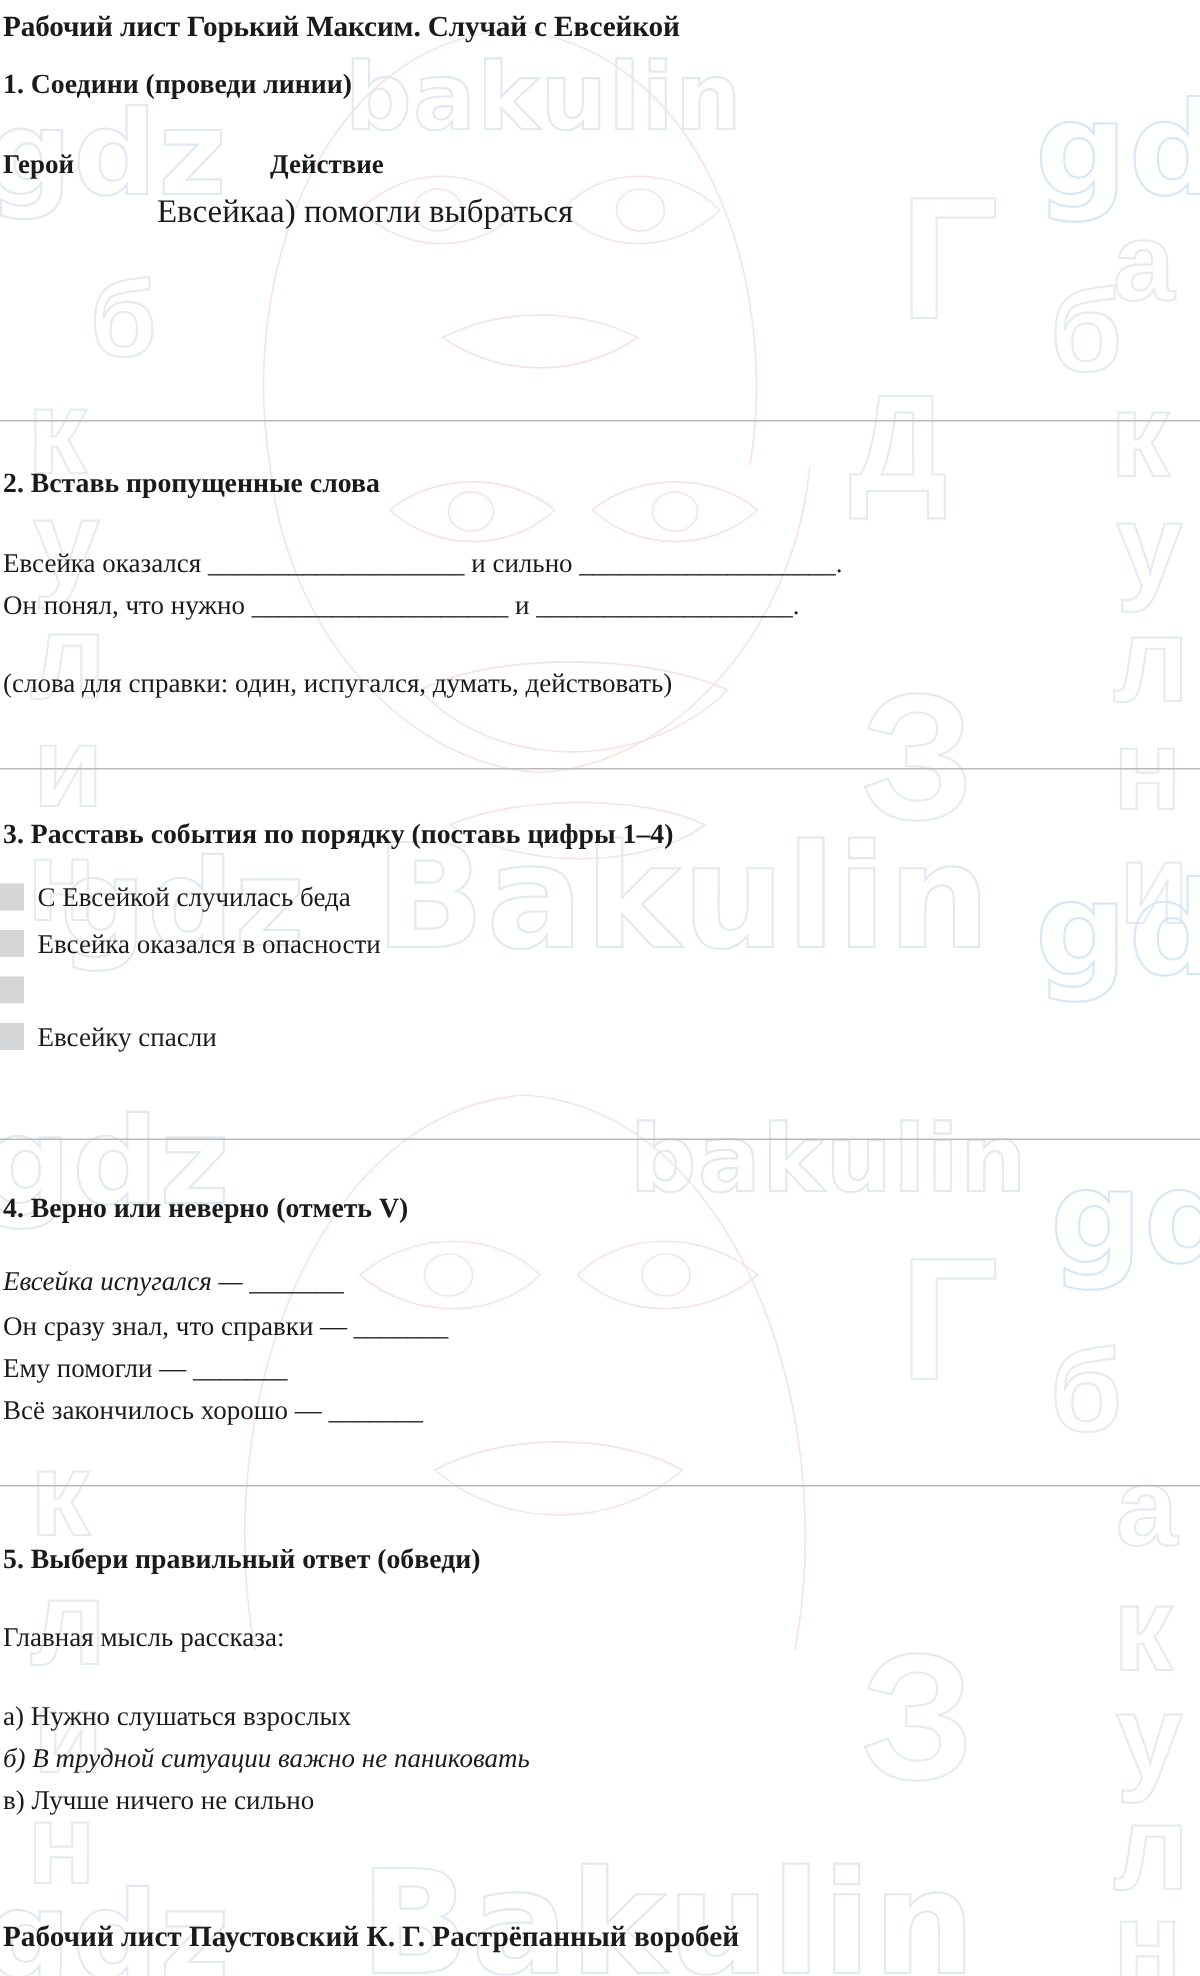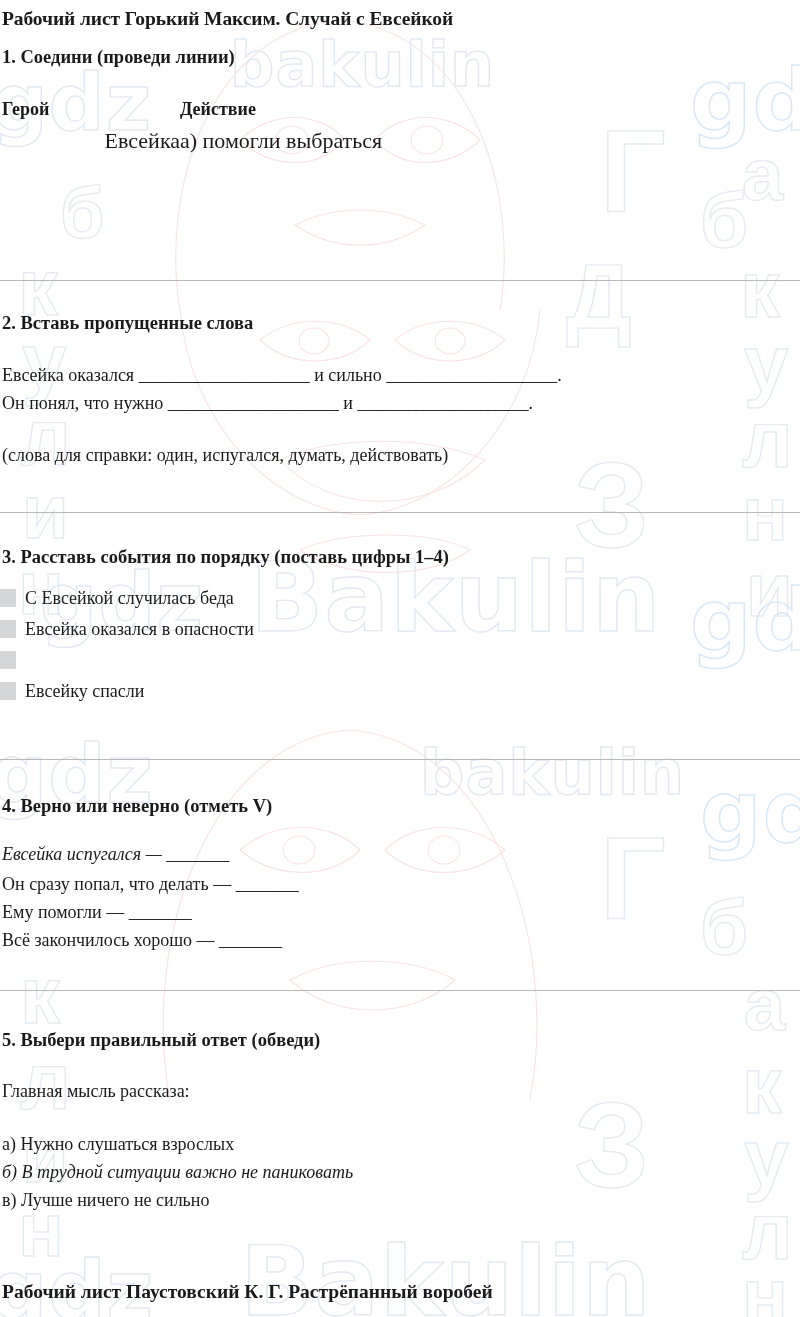--- a/index.html
+++ b/index.html
@@ -294,7 +294,7 @@
   <h2 class="task-heading abs" style="top:795px;">4. Верно или неверно (отметь V)</h2>
 
   <div class="body-line abs blank" style="top:845px;font-style:italic;">Евсейка испугался — _______</div>
-  <div class="body-line abs blank" style="top:875px;">Он сразу попал, что делать — _______</div>
+  <div class="body-line abs blank" style="top:875px;">Он сразу знал, что справки — _______</div>
   <div class="body-line abs blank" style="top:903px;">Ему помогли — _______</div>
   <div class="body-line abs blank" style="top:931px;">Всё закончилось хорошо — _______</div>
 

